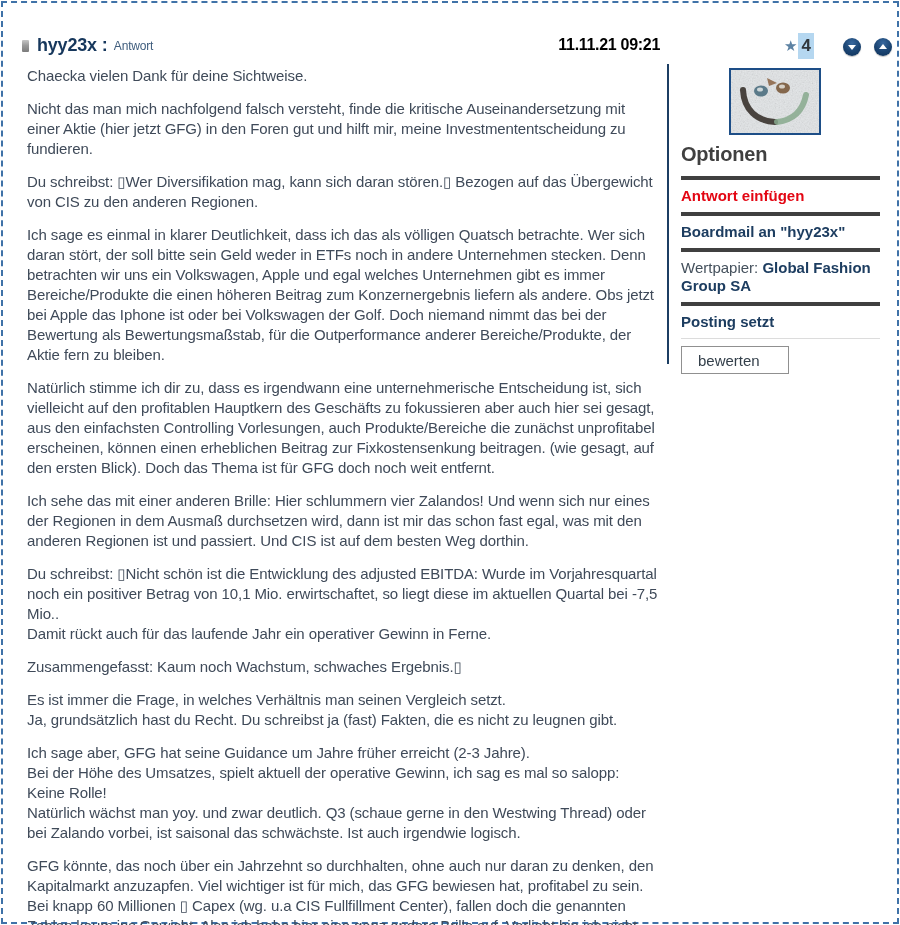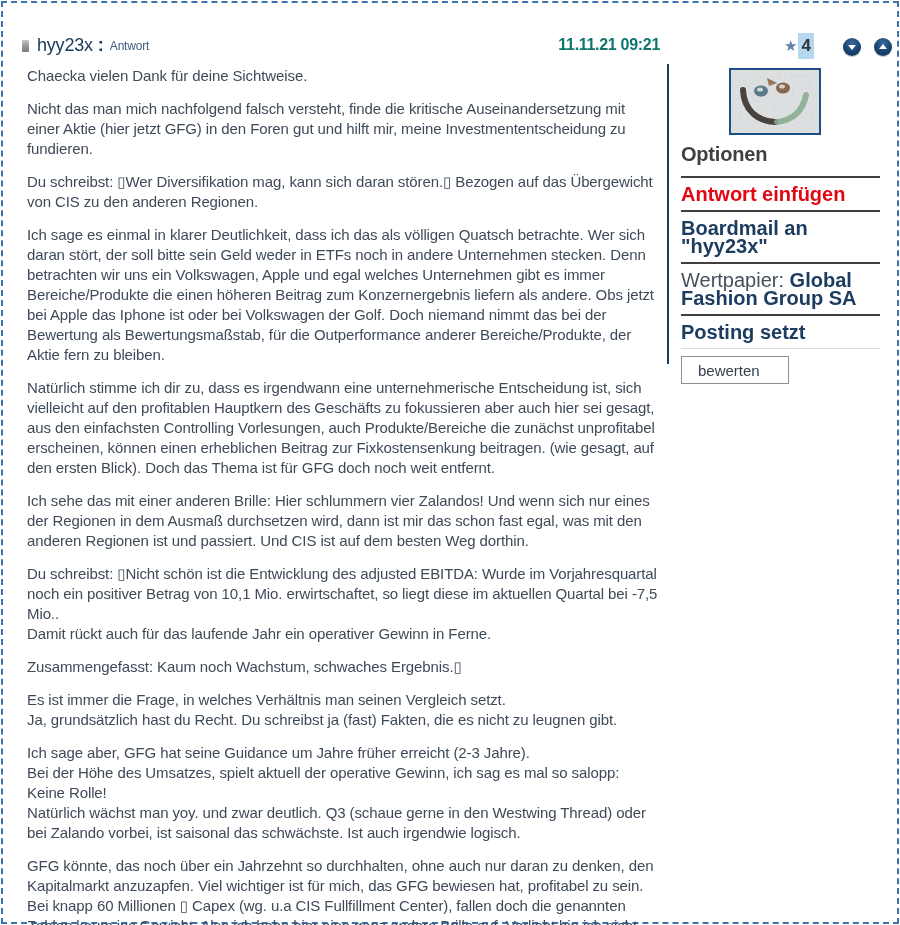--- a/index.html
+++ b/index.html
@@ -17,7 +17,7 @@
     width:7px; height:12px; margin-right:8px; border-radius:1px;
     background:linear-gradient(180deg,#c6c6c6 0%, #9a9a9a 45%, #7c7c7c 100%);
   }
-  .author-name { font-size:18px; font-weight:400; color:#16375c; letter-spacing:-0.2px; }
+  .author-name { font-size:18px; font-weight:700; color:#16375c; letter-spacing:-0.2px; }
   .author-sep  { font-size:18px; font-weight:700; color:#16375c; margin:0 6px 0 5px; }
   .post-type   { font-size:12px; font-weight:400; color:#3f5d7d; letter-spacing:-0.2px; }
 

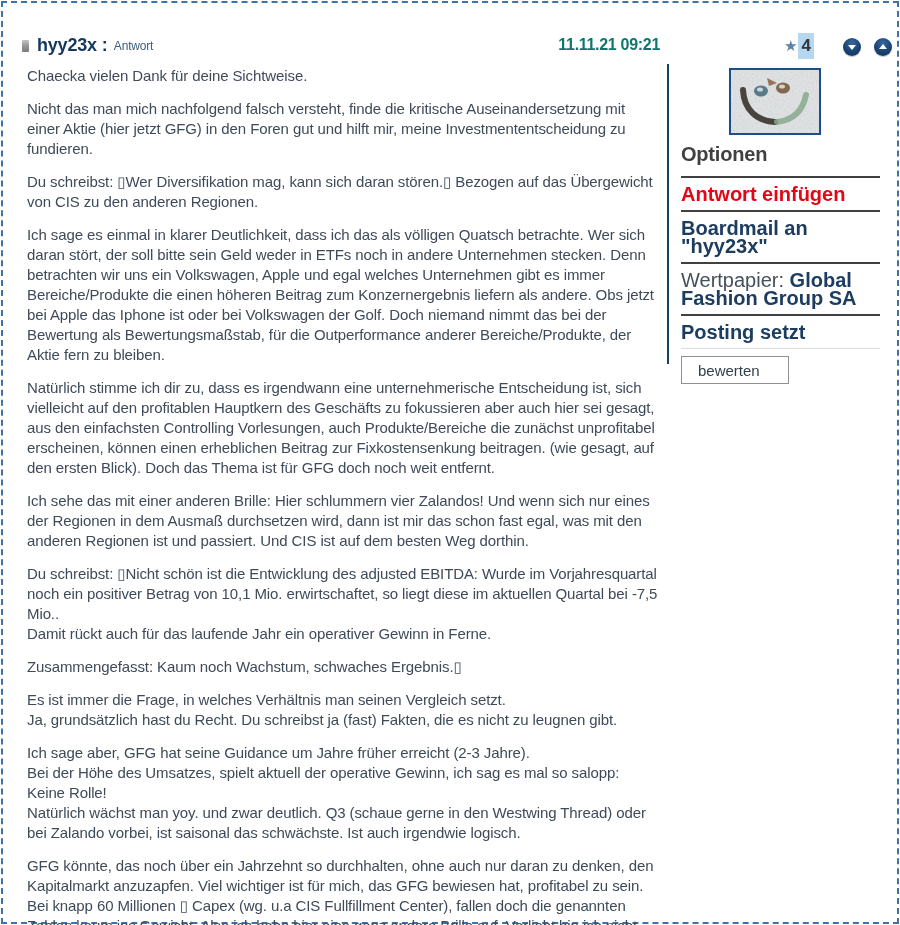--- a/index.html
+++ b/index.html
@@ -23,7 +23,7 @@
 
   .post-date {
     position:absolute; left:450px; top:36px; width:210px; text-align:right;
-    font-size:16px; font-weight:700; color:#0f766e; letter-spacing:-0.3px;
+    font-size:16px; font-weight:700; color:#000000; letter-spacing:-0.3px;
   }
 
   .rating { position:absolute; left:784px; top:33px; display:flex; align-items:center; }

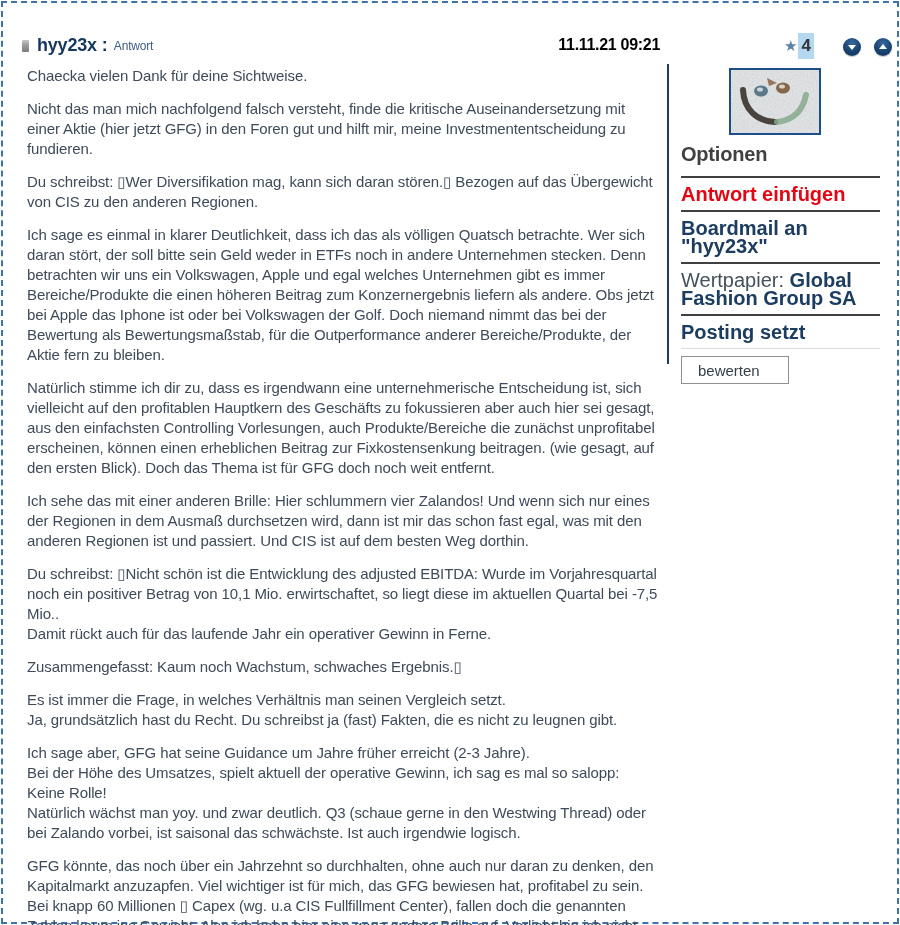--- a/index.html
+++ b/index.html
@@ -68,8 +68,8 @@
 
   .options-list { position:absolute; left:681px; top:176px; width:199px; }
   .opt-item {
-    border-top:2px solid #404040; padding:7px 0;
-    font-size:20px; line-height:18px; font-weight:700; color:#1d3d60; cursor:pointer;
+    border-top:4px solid #404040; padding:7px 0;
+    font-size:15px; line-height:18px; font-weight:700; color:#1d3d60; cursor:pointer;
   }
   .opt-item.red { color:#e30613; }
   .opt-label-prefix { font-weight:400; color:#44505c; cursor:default;margin-top:44px; }

